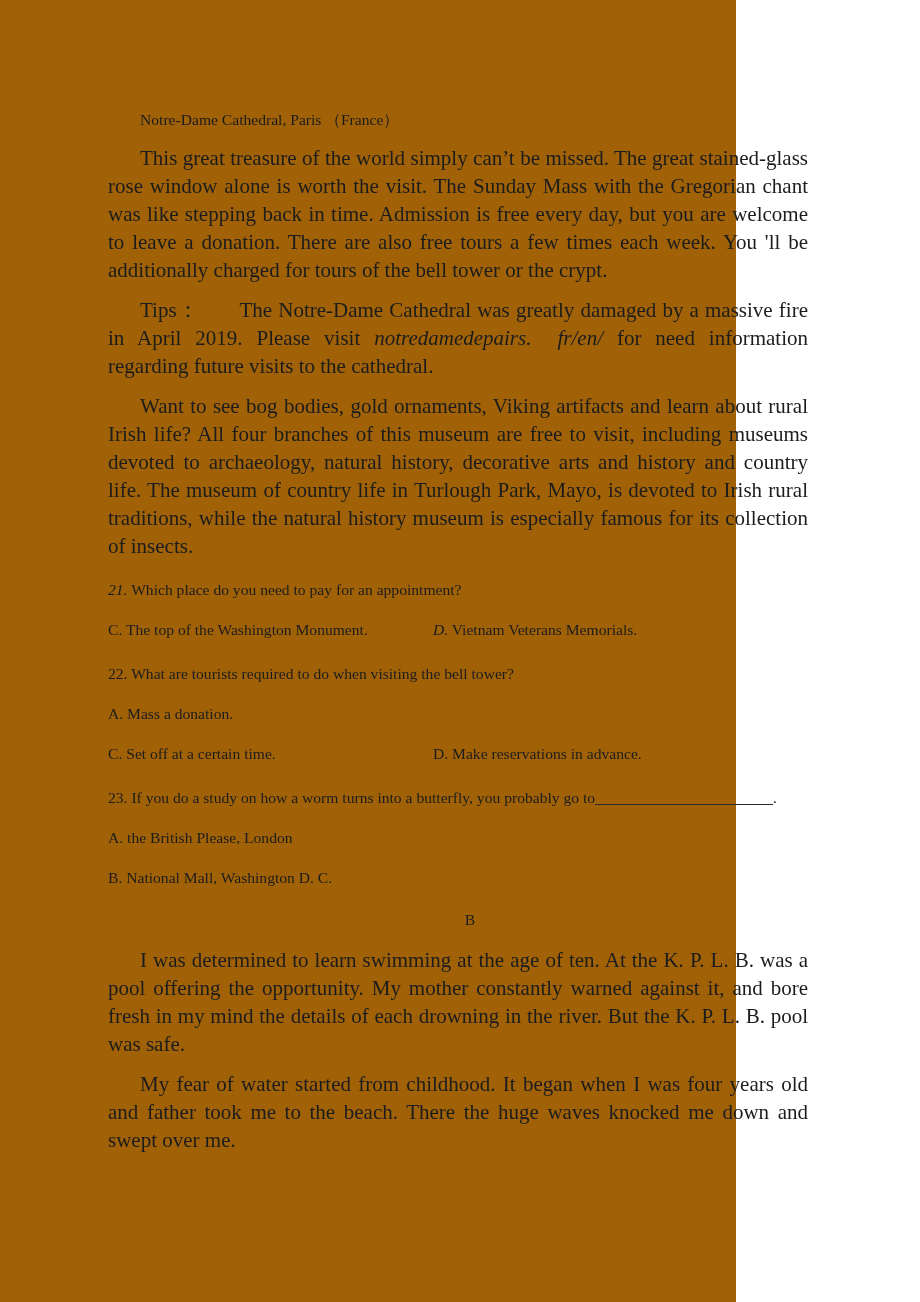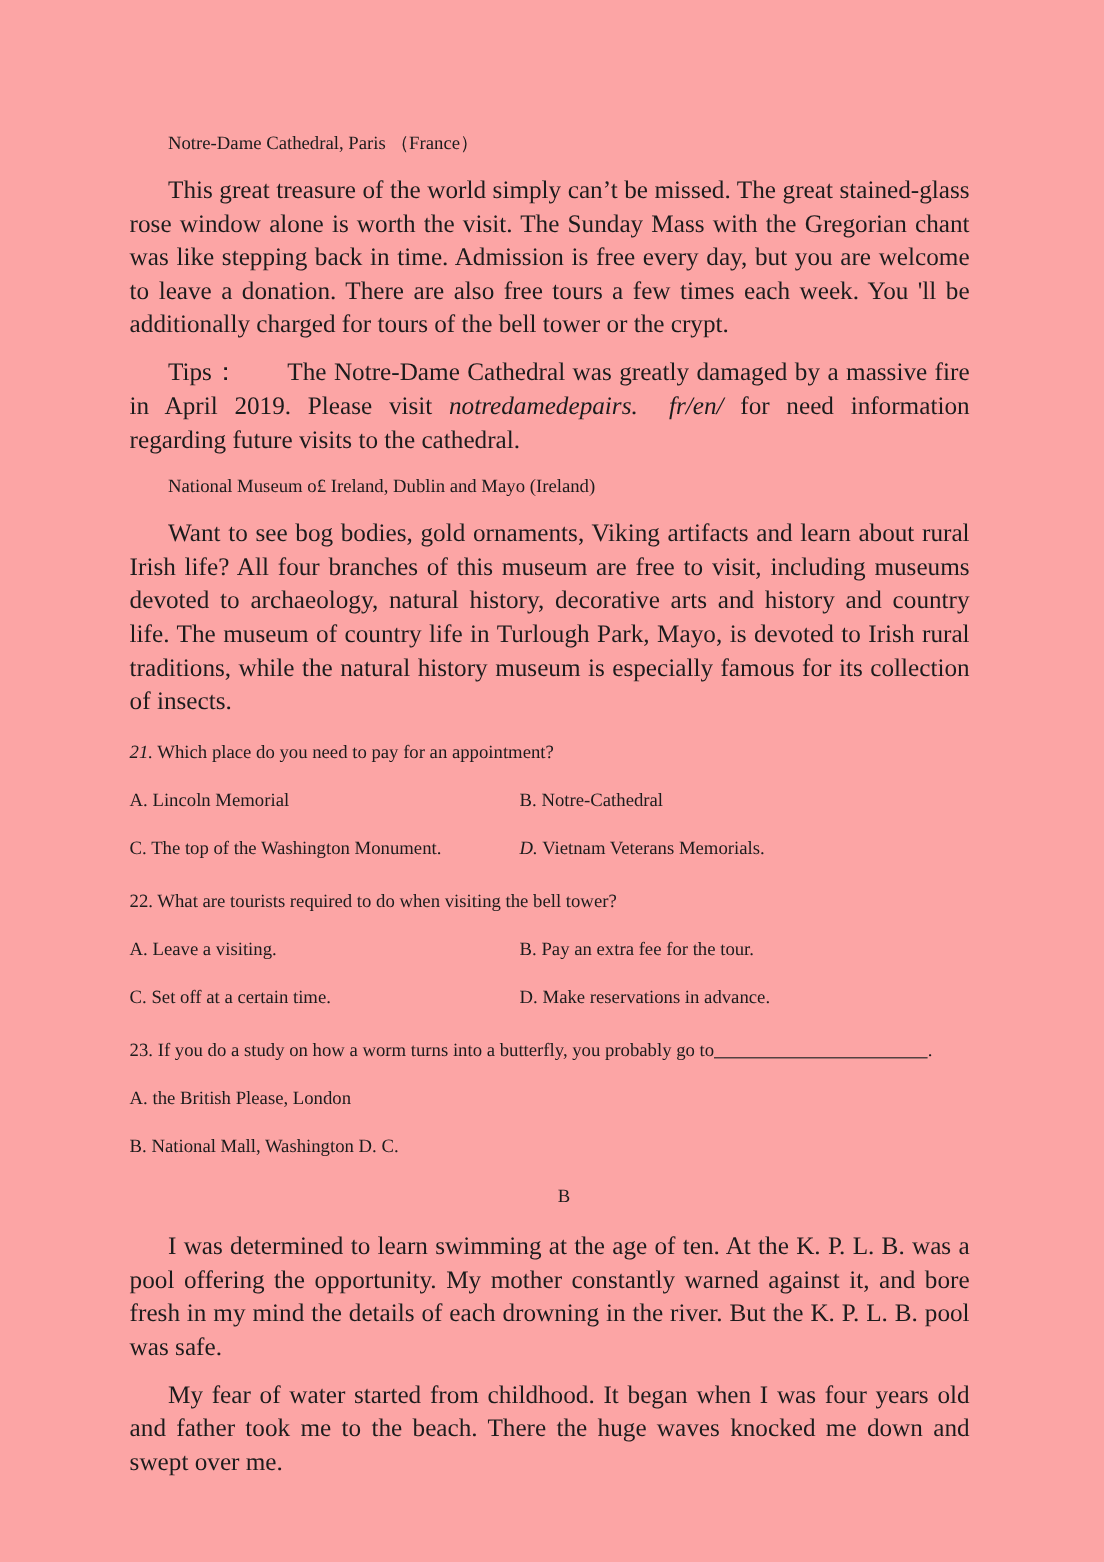--- a/index.html
+++ b/index.html
@@ -20,9 +20,9 @@
     position: absolute;
     left: 0;
     top: 0;
-    width: 920px;
+    width: 736px;
     height: 1302px;
-    background: #fca5a5;
+    background: #a16207;
   }
 
   .content {

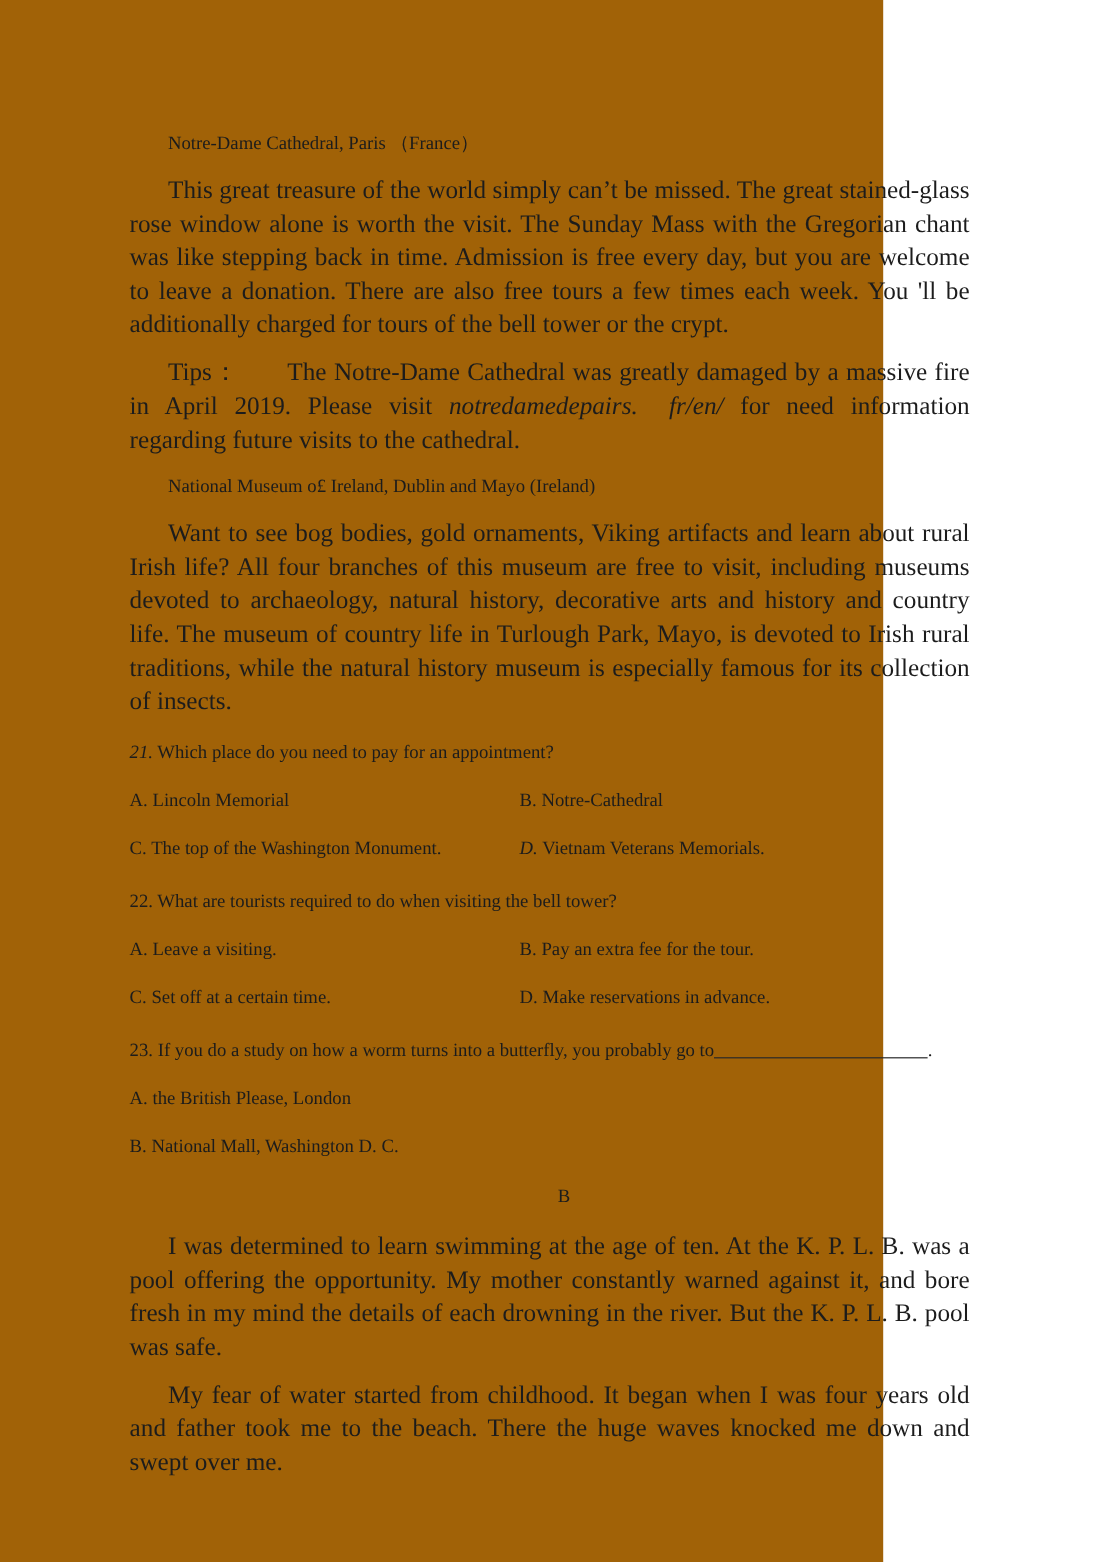--- a/index.html
+++ b/index.html
@@ -123,7 +123,6 @@
 
     <p class="para indent"><span>Tips：</span><span class="gap-md"></span><span>The Notre-Dame Cathedral was greatly damaged by a massive fire in April 2019. Please visit</span> <span class="italic">notredamedepairs.</span><span class="gap-sm"></span><span class="italic">fr/en/</span> <span>for need information regarding future visits to the cathedral.</span></p>
 
-    <div class="heading-line">National Museum o£ Ireland, Dublin and Mayo (Ireland)</div>
 
     <p class="para indent">Want to see bog bodies, gold ornaments, Viking artifacts and learn about rural Irish life? All four branches of this museum are free to visit, including museums devoted to archaeology, natural history, decorative arts and history and country life. The museum of country life in Turlough Park, Mayo, is devoted to Irish rural traditions, while the natural history museum is especially famous for its collection of insects.</p>
 

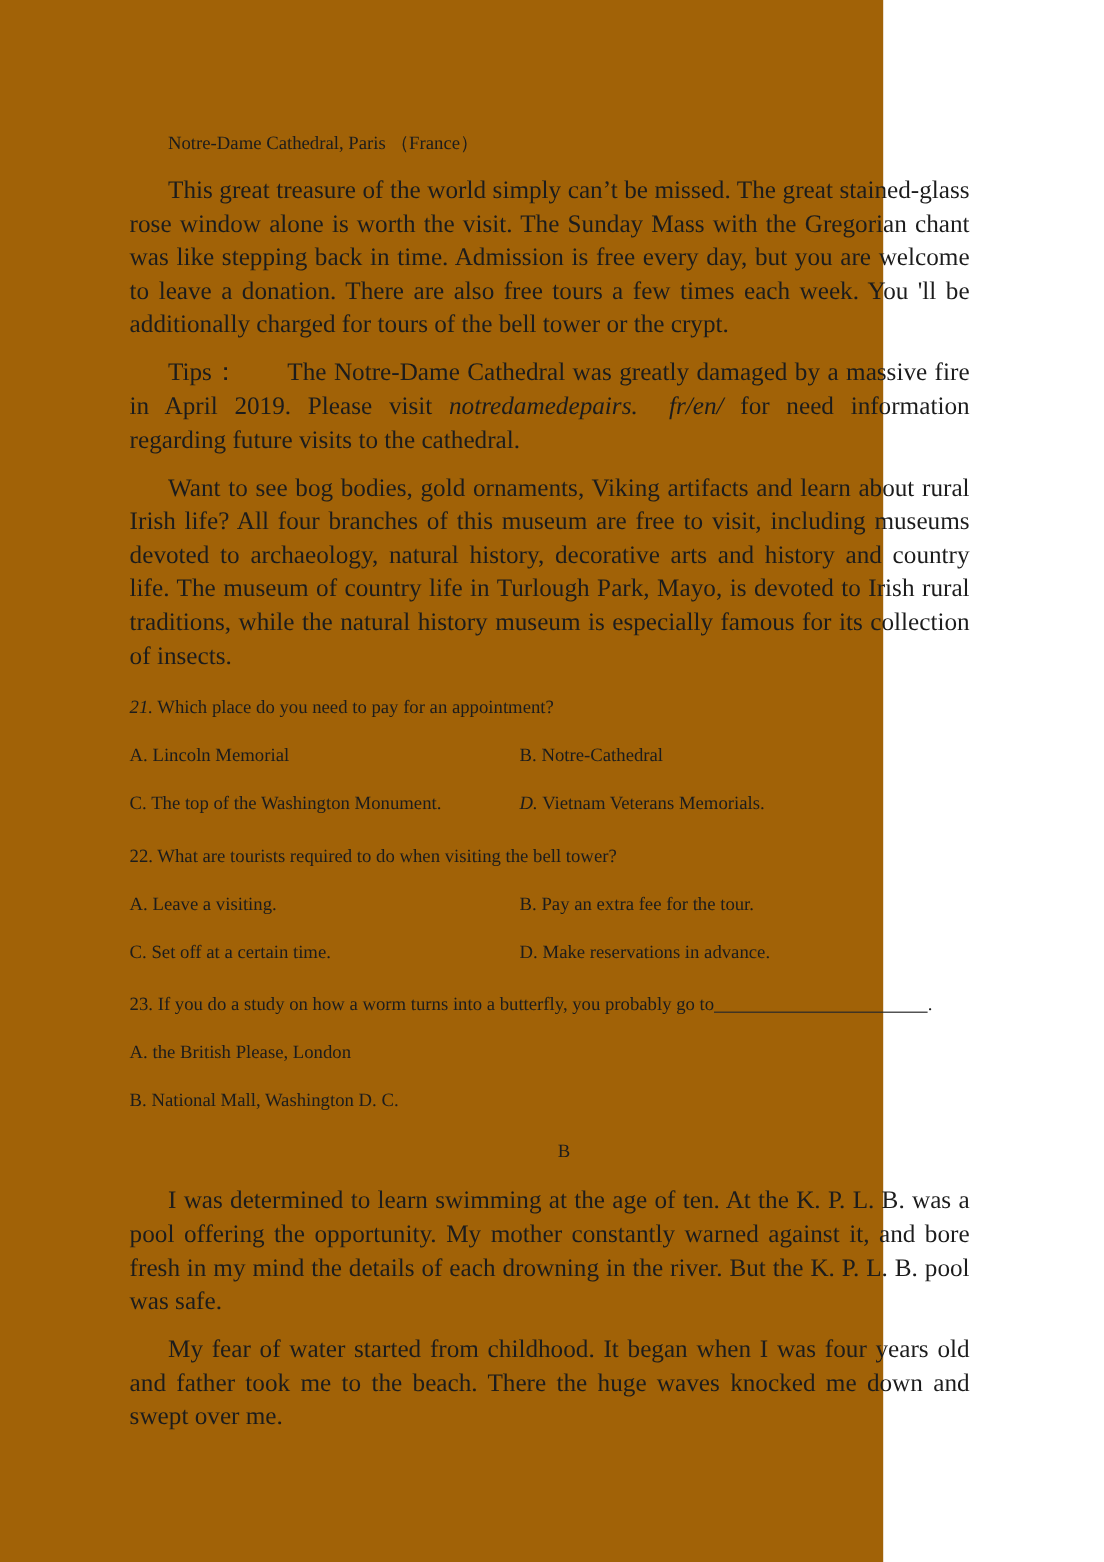--- a/index.html
+++ b/index.html
@@ -131,12 +131,6 @@
 
     <div class="options-grid">
       <div class="opt-row">
-        <div class="opt-cell col-a"><span>A.</span>
-          <span>Lincoln Memorial</span></div>
-        <div class="opt-cell col-b"><span>B.</span>
-          <span>Notre-Cathedral</span></div>
-      </div>
-      <div class="opt-row">
         <div class="opt-cell col-a"><span>C.</span>
           <span>The top of the Washington Monument.</span></div>
         <div class="opt-cell col-b"><span class="italic">D.</span>

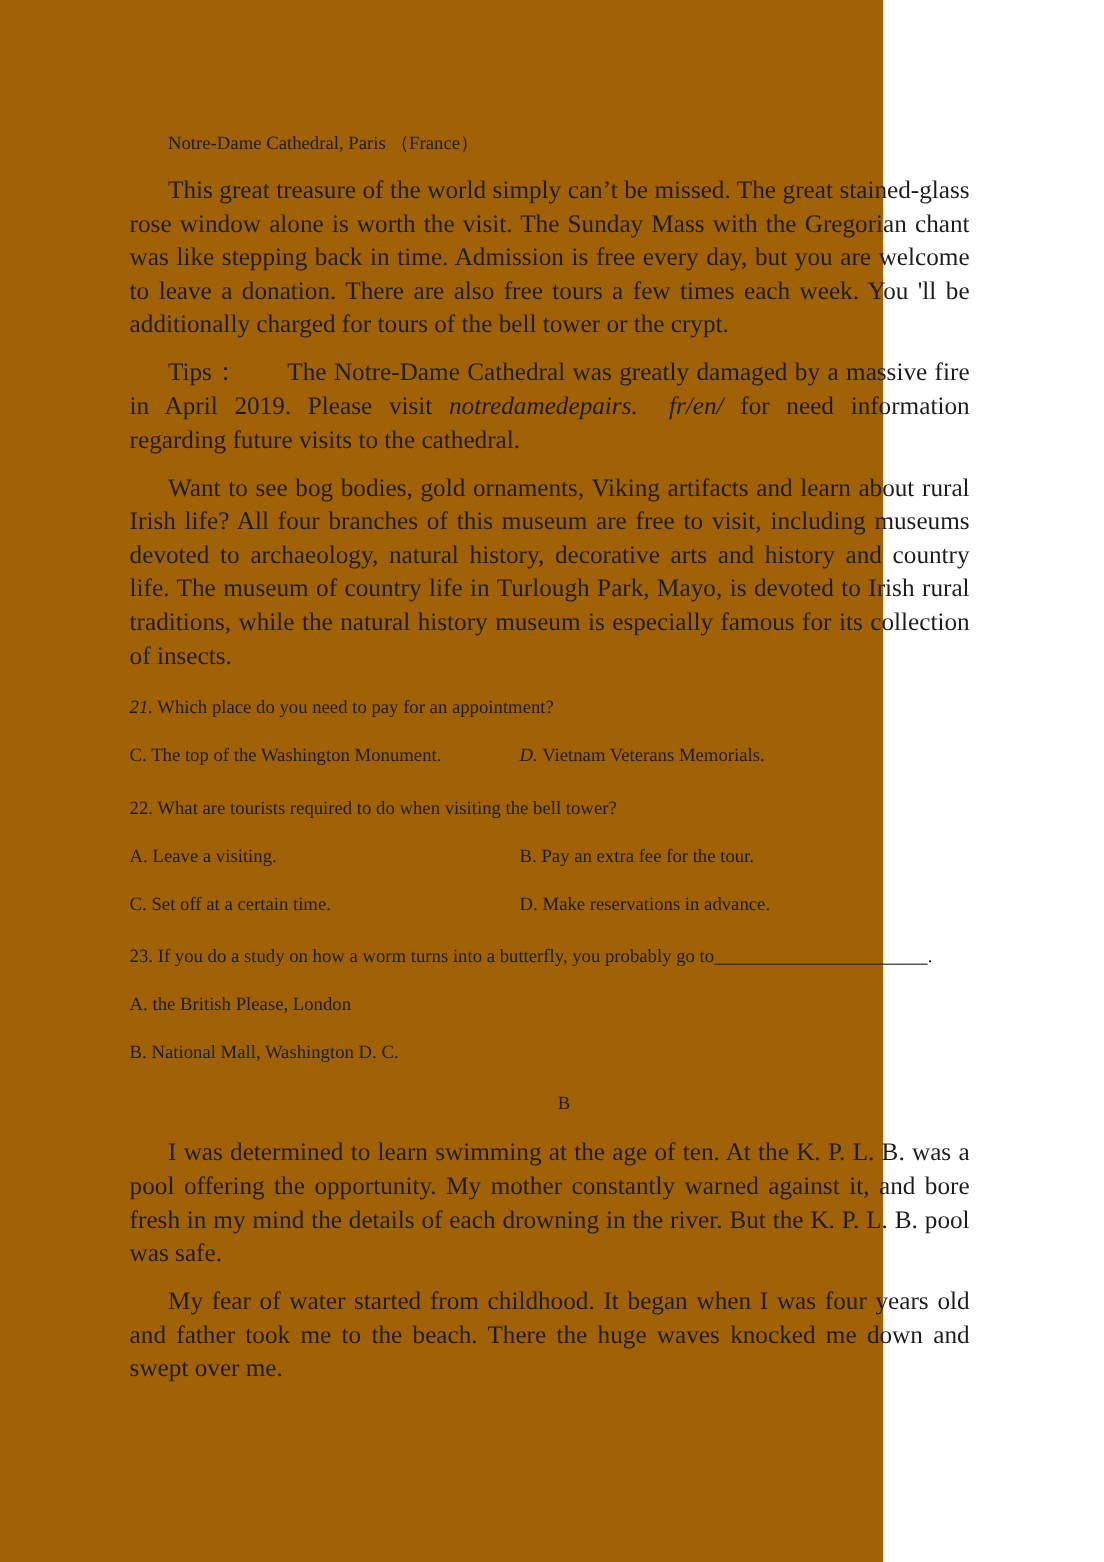--- a/index.html
+++ b/index.html
@@ -144,7 +144,7 @@
     <div class="options-grid">
       <div class="opt-row">
         <div class="opt-cell col-a"><span>A.</span>
-          <span>Leave a visiting.</span></div>
+          <span>Mass a donation.</span></div>
         <div class="opt-cell col-b"><span>B.</span>
           <span>Pay an extra fee for the tour.</span></div>
       </div>

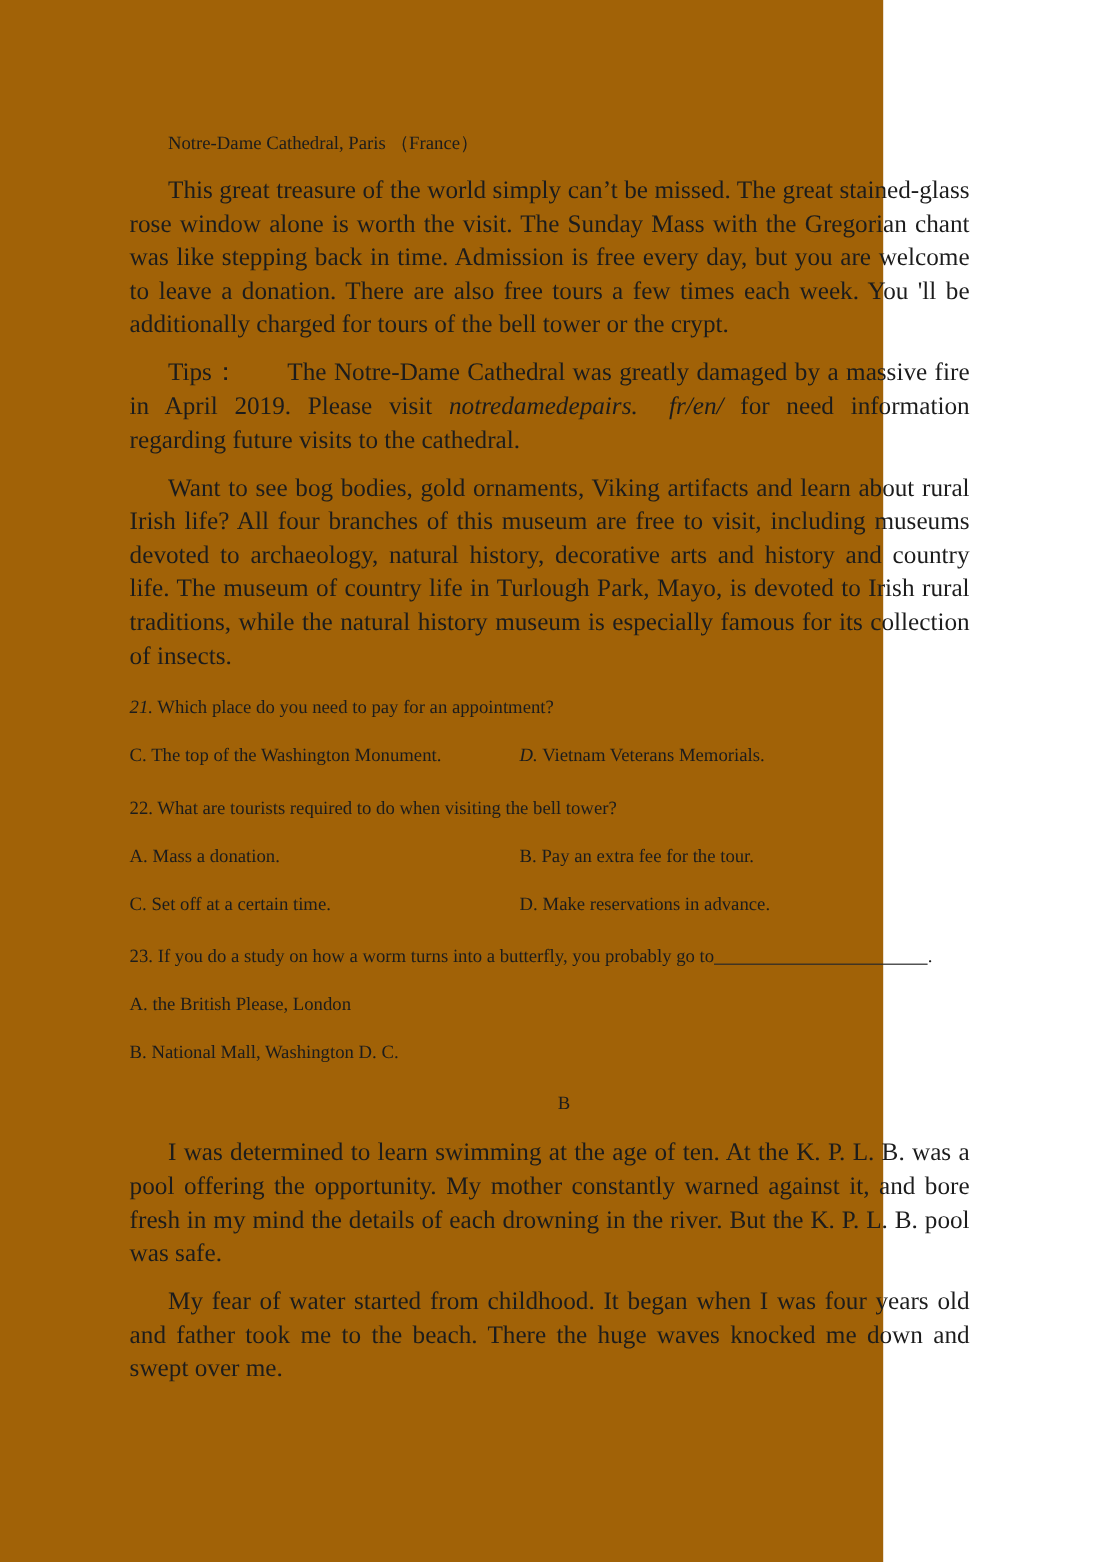--- a/index.html
+++ b/index.html
@@ -145,8 +145,6 @@
       <div class="opt-row">
         <div class="opt-cell col-a"><span>A.</span>
           <span>Mass a donation.</span></div>
-        <div class="opt-cell col-b"><span>B.</span>
-          <span>Pay an extra fee for the tour.</span></div>
       </div>
       <div class="opt-row">
         <div class="opt-cell col-a"><span>C.</span>

